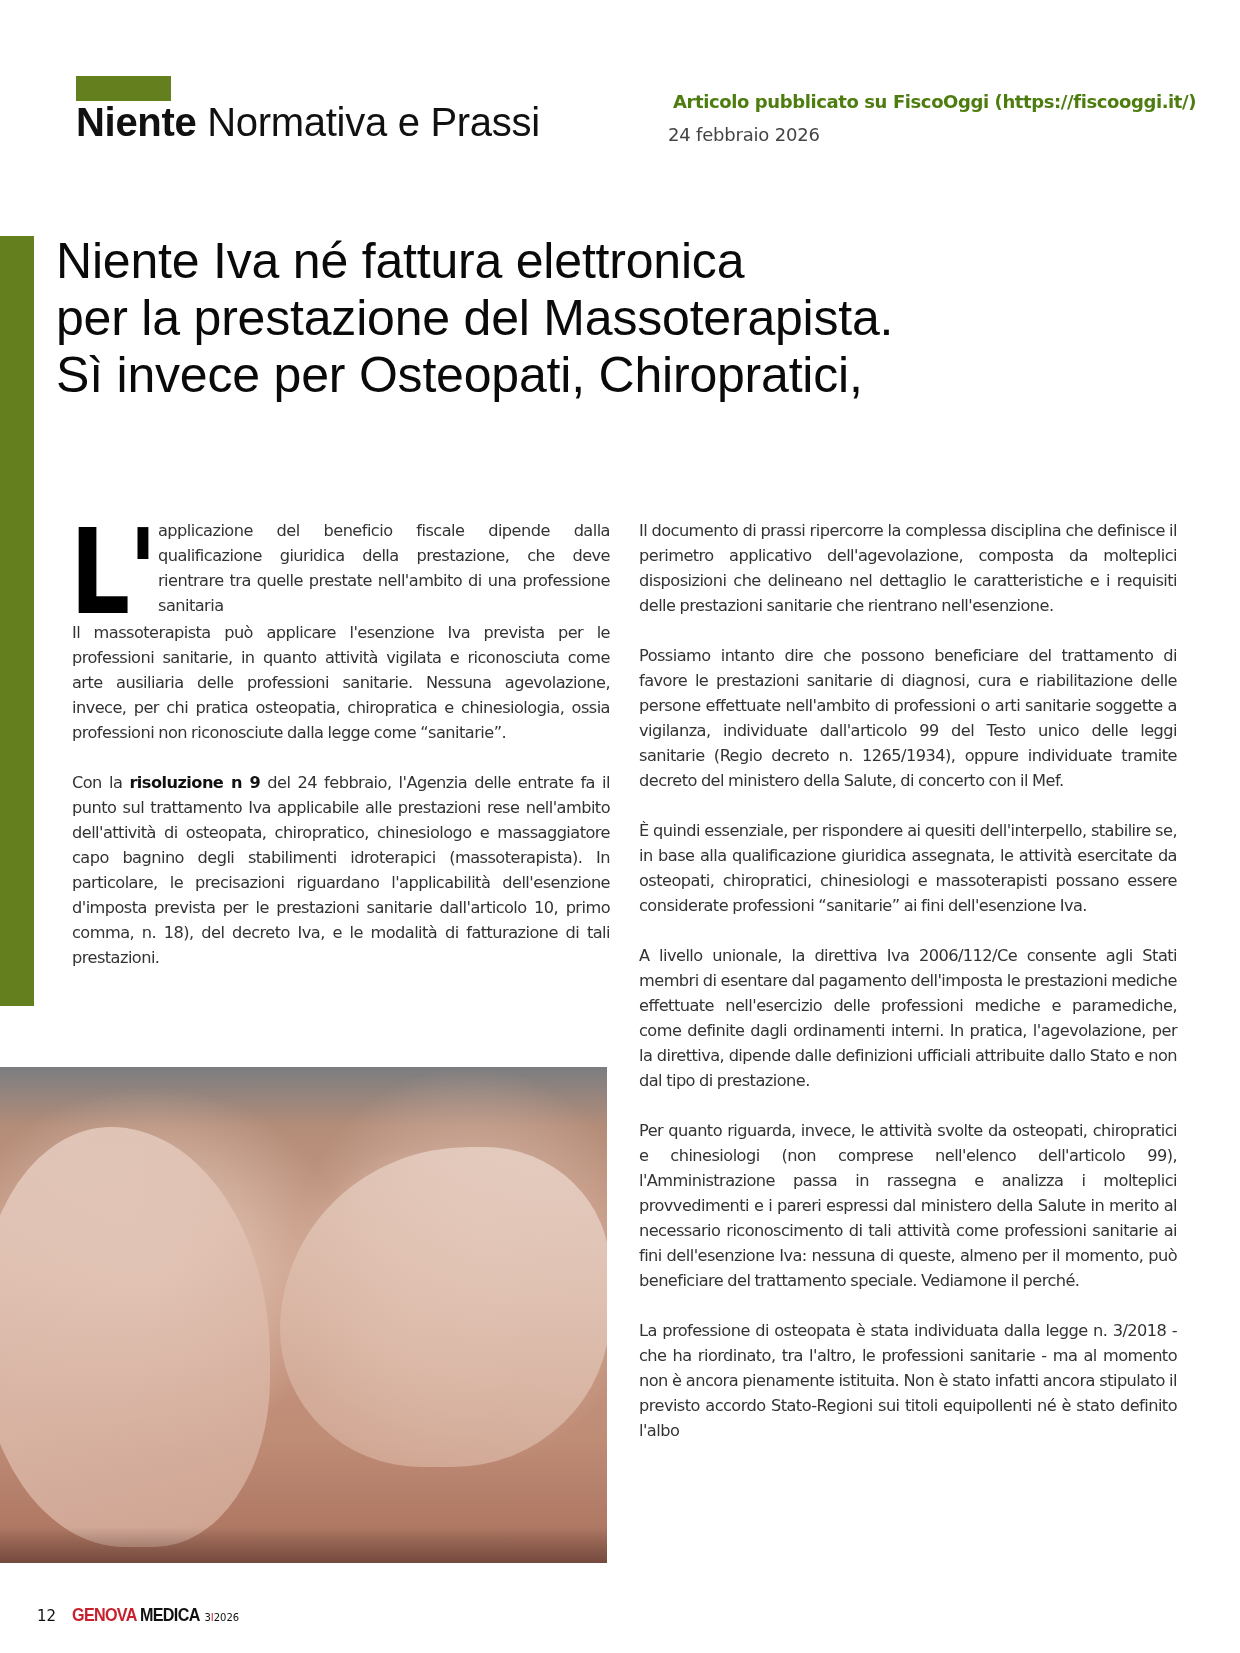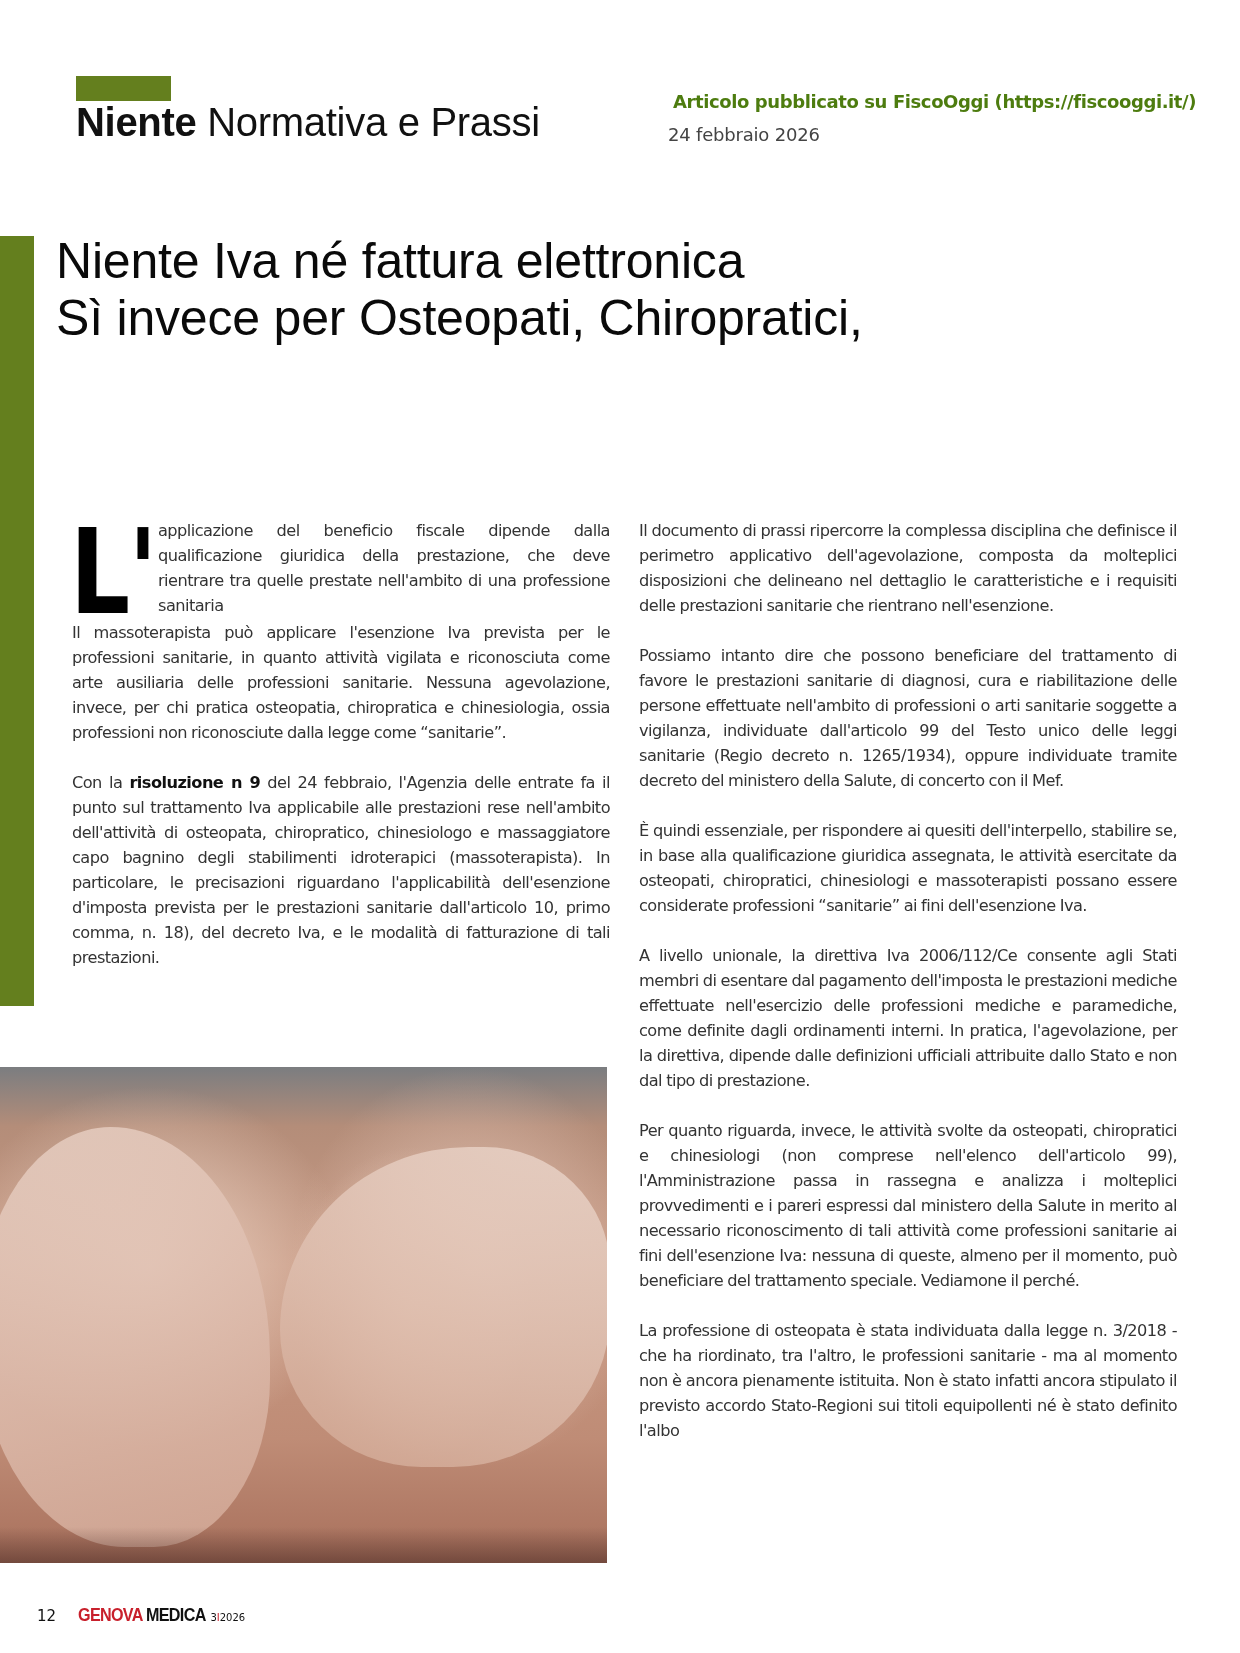--- a/index.html
+++ b/index.html
@@ -52,6 +52,7 @@
 
 <h1 class="headline" style="margin:0;font-weight:normal;">
   <div>Niente Iva né fattura elettronica</div>
+  <div>per la prestazione del Massoterapista.</div>
   <div>Sì invece per Osteopati, Chiropratici,</div>
 </h1>
 

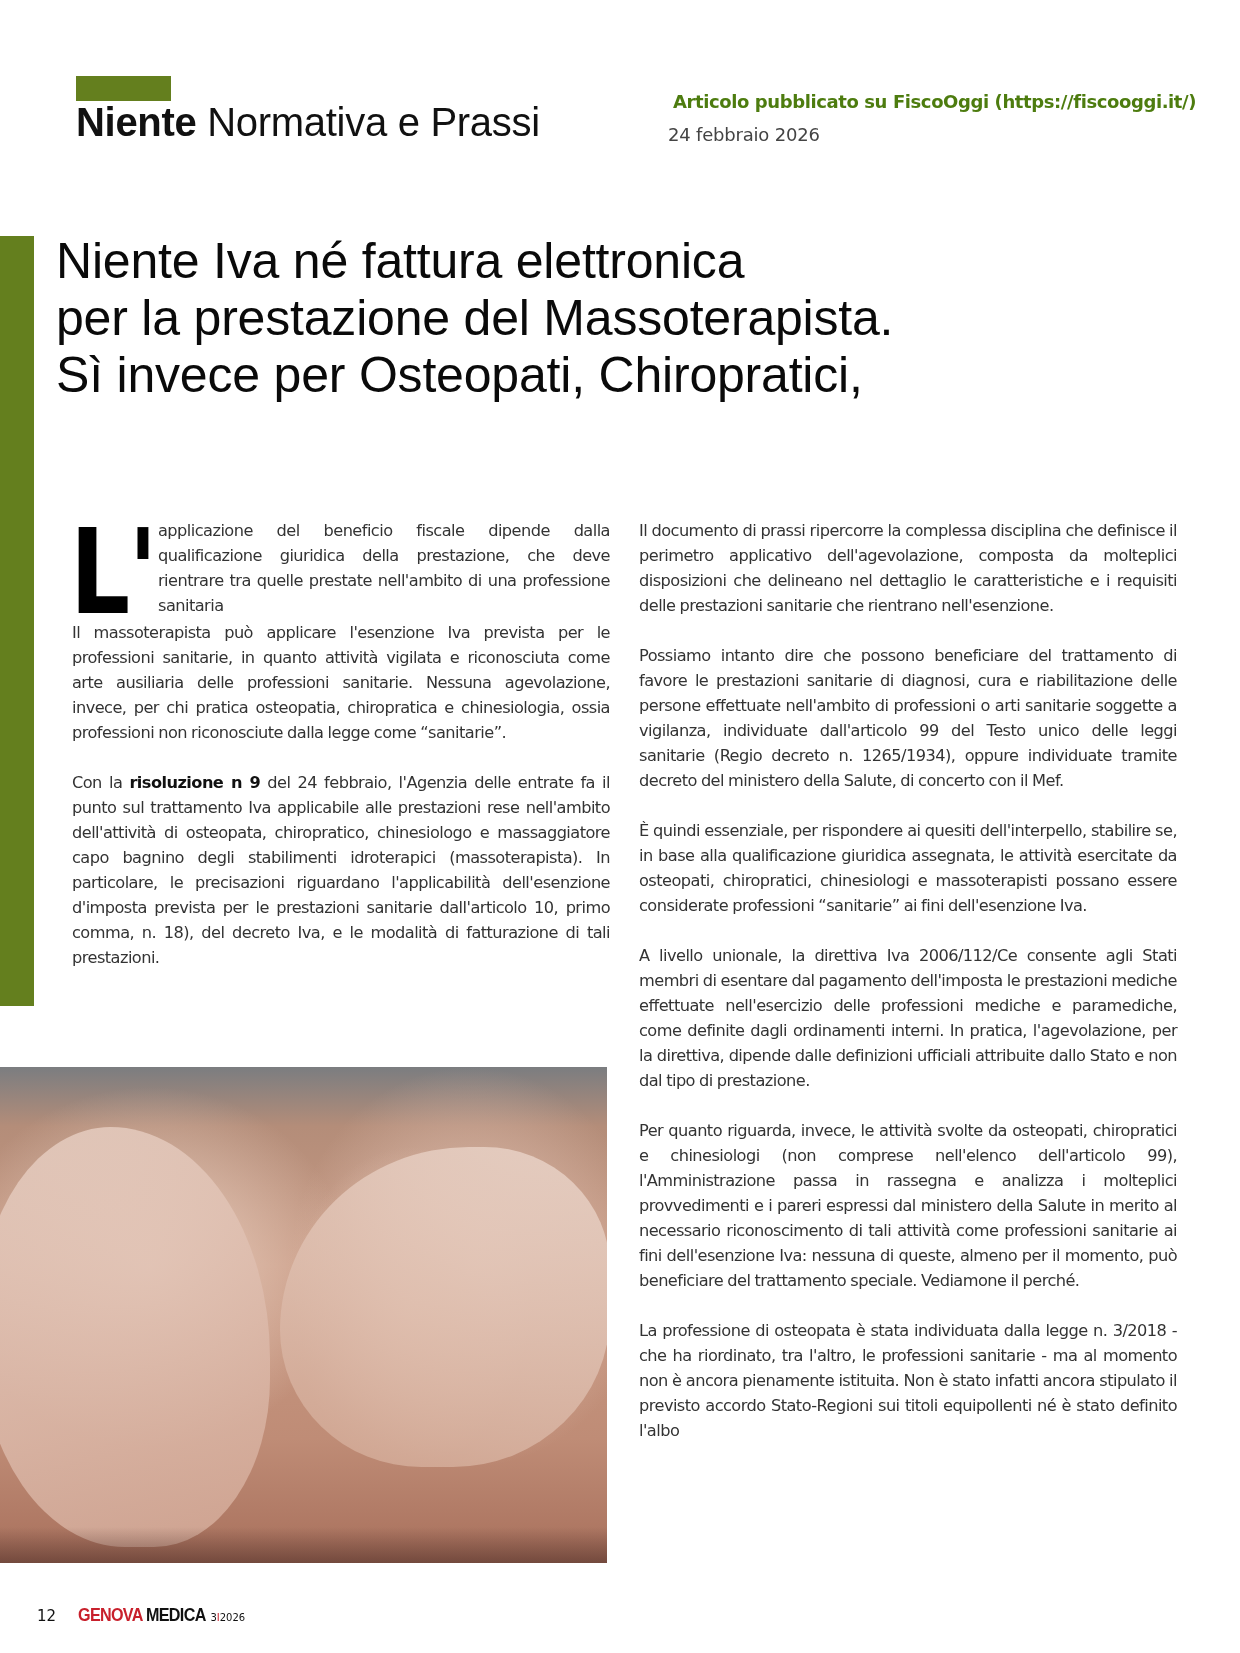--- a/index.html
+++ b/index.html
@@ -33,7 +33,7 @@
   .photo .hand-right { position: absolute; left: 280px; top: 80px; width: 330px; height: 320px; border-radius: 60% 40% 50% 45%; background: linear-gradient(200deg, #ead5ca, #d2a894); opacity: .85; }
   .photo .shadow-bot { position: absolute; left: 0; top: 460px; width: 607px; height: 40px; background: linear-gradient(180deg, rgba(90,50,40,0), rgba(70,40,35,.6)); }
   .footer { position: absolute; left: 37px; top: 1604px; height: 24px; display: flex; align-items: baseline; white-space: nowrap; }
-  .footer .pageno { font-family: "DejaVu Sans", sans-serif; font-size: 15px; color: #111; margin-right: 22px; }
+  .footer .pageno { font-family: "DejaVu Sans", sans-serif; font-size: 15px; color: #111; margin-right: 16px; }
   .footer .brand1 { font-family: "Liberation Sans", sans-serif; font-weight: bold; font-size: 19px; color: #c8202c; letter-spacing: -0.8px; transform: scaleX(0.85); transform-origin: left; display: inline-block; }
   .footer .brand2 { font-family: "Liberation Sans", sans-serif; font-weight: bold; font-size: 19px; color: #111; letter-spacing: -0.8px; transform: scaleX(0.85); transform-origin: left; display: inline-block; margin-left: -8px; }
   .footer .issue { font-family: "DejaVu Sans", sans-serif; font-size: 10px; color: #111; margin-left: -6px; }

